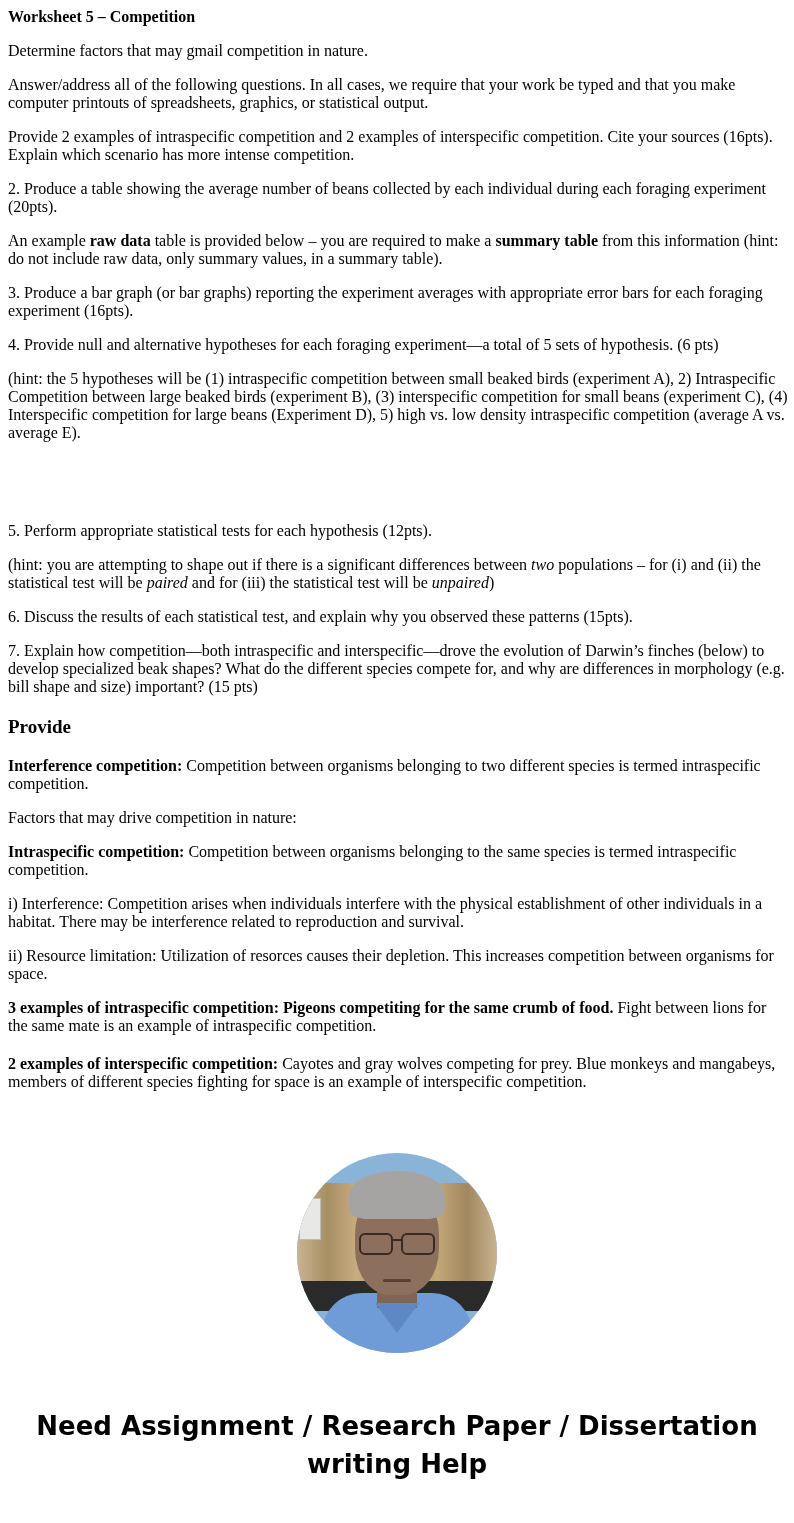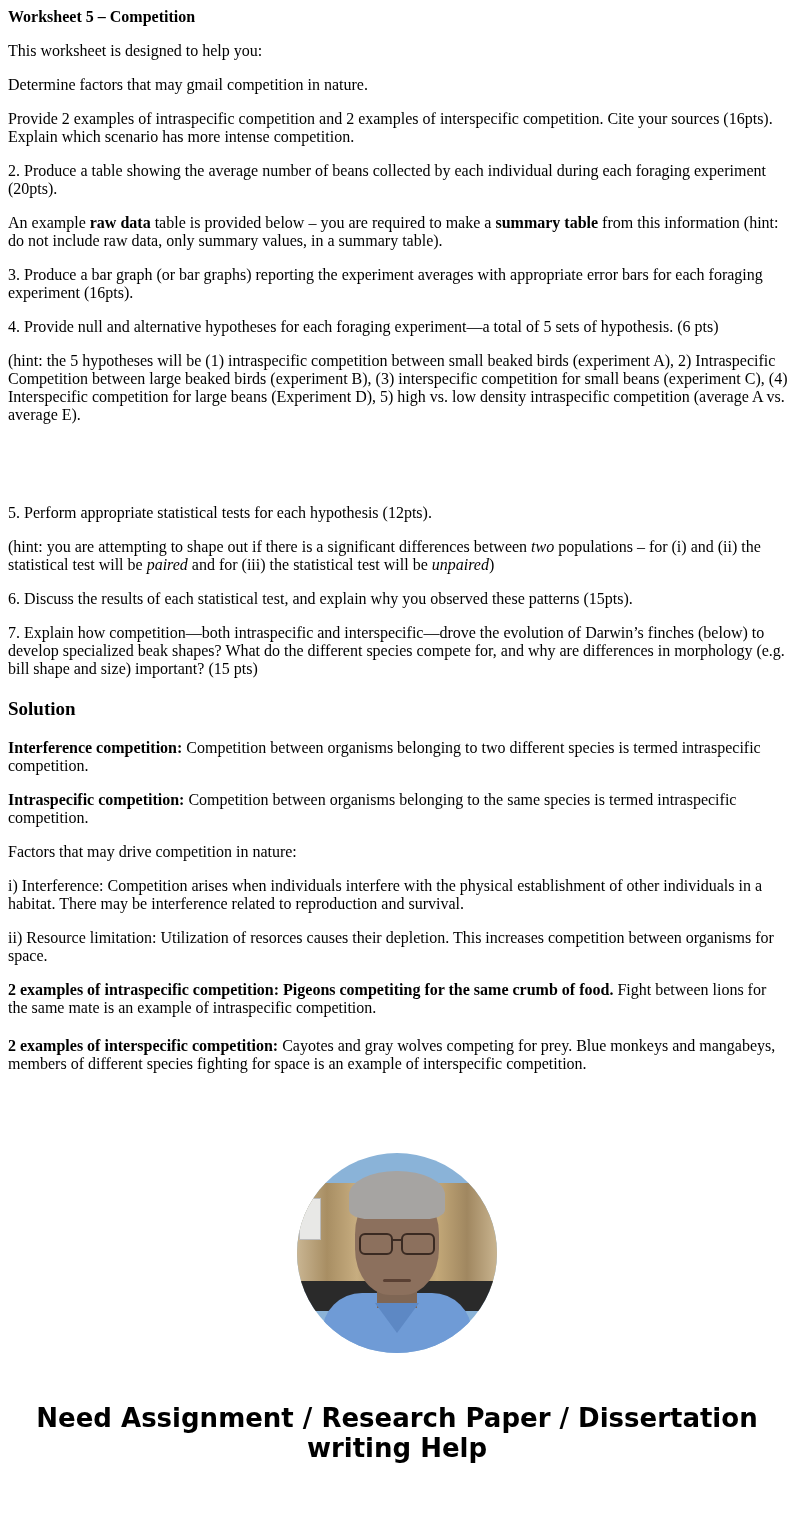--- a/index.html
+++ b/index.html
@@ -116,7 +116,6 @@
 
 <div class="doc">
   <p class="first"><b>Worksheet 5 – Competition</b></p>
-  <p>This worksheet is designed to help you:</p>
   <p>Determine factors that may gmail competition in nature.</p>
   <p>Provide 2 examples of intraspecific competition and 2 examples of interspecific competition. Cite your sources (16pts). Explain which scenario has more intense competition.</p>
   <p>2. Produce a table showing the average number of beans collected by each individual during each foraging experiment (20pts).</p>

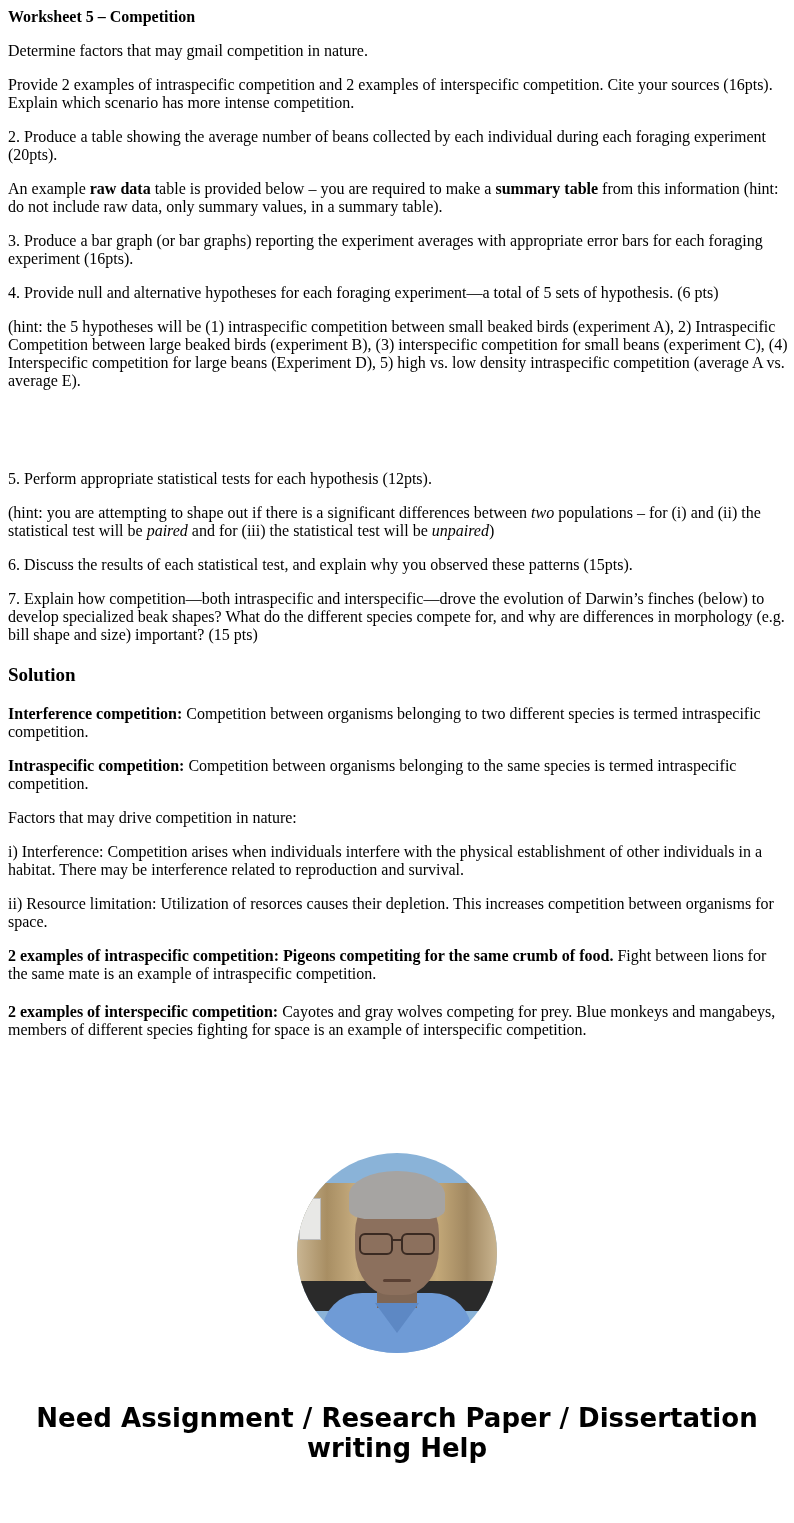--- a/index.html
+++ b/index.html
@@ -117,6 +117,7 @@
 <div class="doc">
   <p class="first"><b>Worksheet 5 – Competition</b></p>
   <p>Determine factors that may gmail competition in nature.</p>
+  <p>Answer/address all of the following questions. In all cases, we require that your work be typed and that you make computer printouts of spreadsheets, graphics, or statistical output.</p>
   <p>Provide 2 examples of intraspecific competition and 2 examples of interspecific competition. Cite your sources (16pts). Explain which scenario has more intense competition.</p>
   <p>2. Produce a table showing the average number of beans collected by each individual during each foraging experiment (20pts).</p>
   <p><span>An example </span><b>raw data</b><span> table is provided below – you are required to make a </span><b>summary table</b><span> from this information (hint: do not include raw data, only summary values, in a summary table).</span></p>

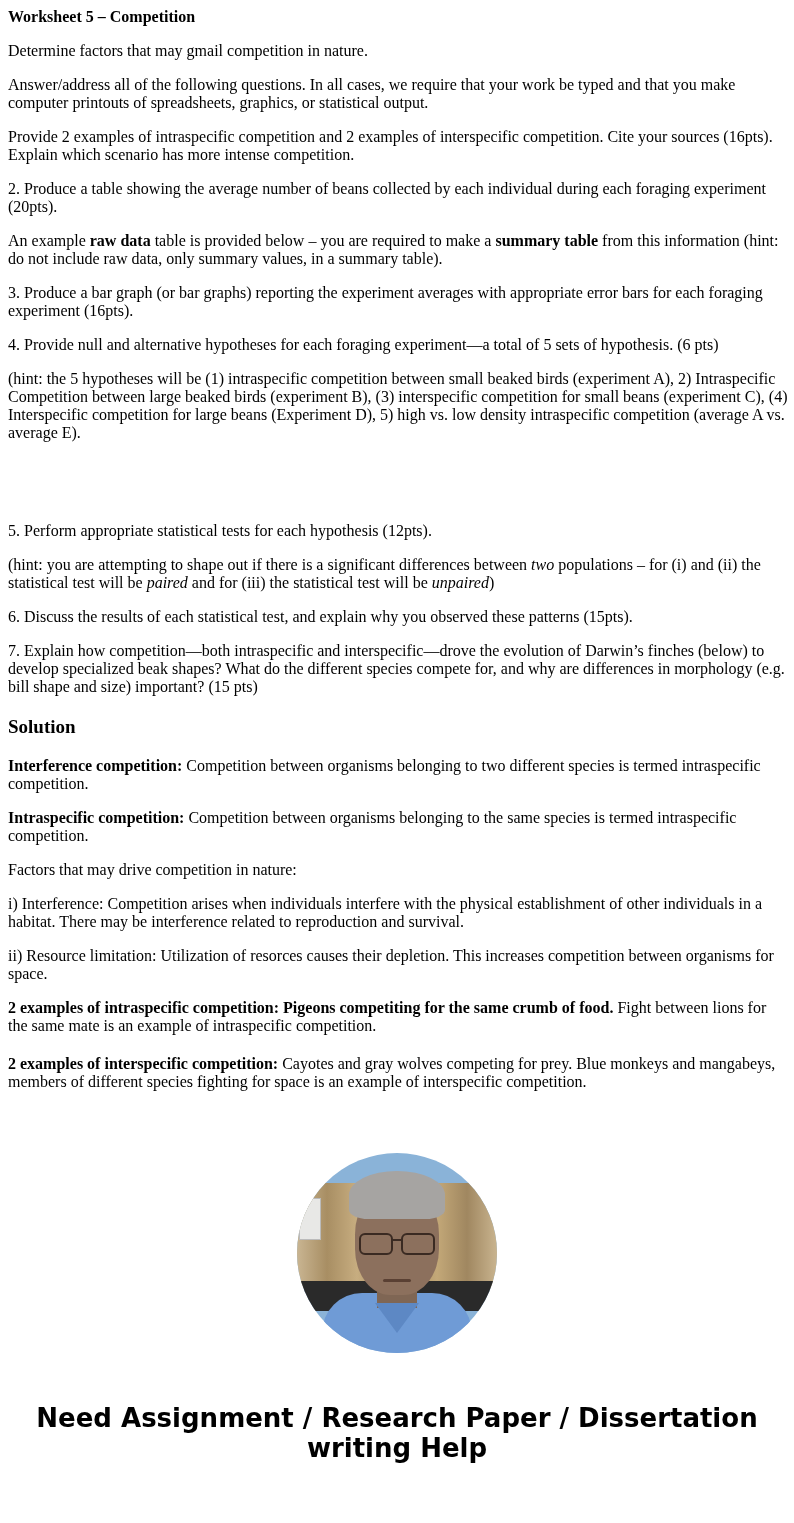--- a/index.html
+++ b/index.html
@@ -129,7 +129,7 @@
   <p>6. Discuss the results of each statistical test, and explain why you observed these patterns (15pts).</p>
   <p>7. Explain how competition—both intraspecific and interspecific—drove the evolution of Darwin’s finches (below) to develop specialized beak shapes? What do the different species compete for, and why are differences in morphology (e.g. bill shape and size) important? (15 pts)</p>
 
-  <h2>Solution</h2>
+  <h2>Provide</h2>
 
   <p><b>Interference competition:</b><span> Competition between organisms belonging to two different species is termed intraspecific competition.</span></p>
   <p><b>Intraspecific competition:</b><span> Competition between organisms belonging to the same species is termed intraspecific competition.</span></p>

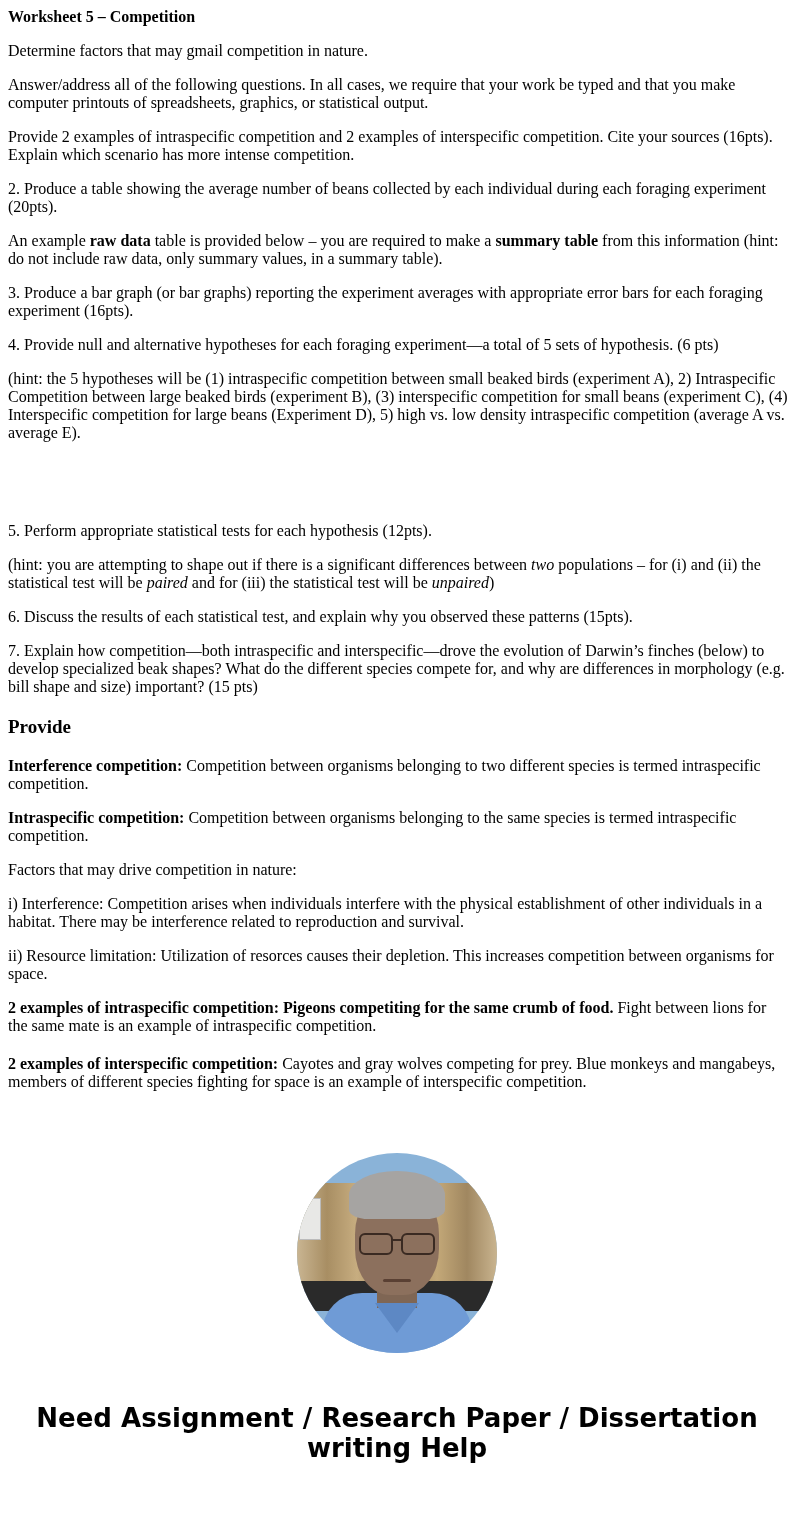--- a/index.html
+++ b/index.html
@@ -132,8 +132,8 @@
   <h2>Provide</h2>
 
   <p><b>Interference competition:</b><span> Competition between organisms belonging to two different species is termed intraspecific competition.</span></p>
+  <p>Factors that may drive competition in nature:</p>
   <p><b>Intraspecific competition:</b><span> Competition between organisms belonging to the same species is termed intraspecific competition.</span></p>
-  <p>Factors that may drive competition in nature:</p>
   <p>i) Interference: Competition arises when individuals interfere with the physical establishment of other individuals in a habitat. There may be interference related to reproduction and survival.</p>
   <p>ii) Resource limitation: Utilization of resorces causes their depletion. This increases competition between organisms for space.</p>
   <p class="tall"><b>2 examples of intraspecific competition: Pigeons competiting for the same crumb of food.</b><span> Fight between lions for the same mate is an example of intraspecific competition.</span></p>

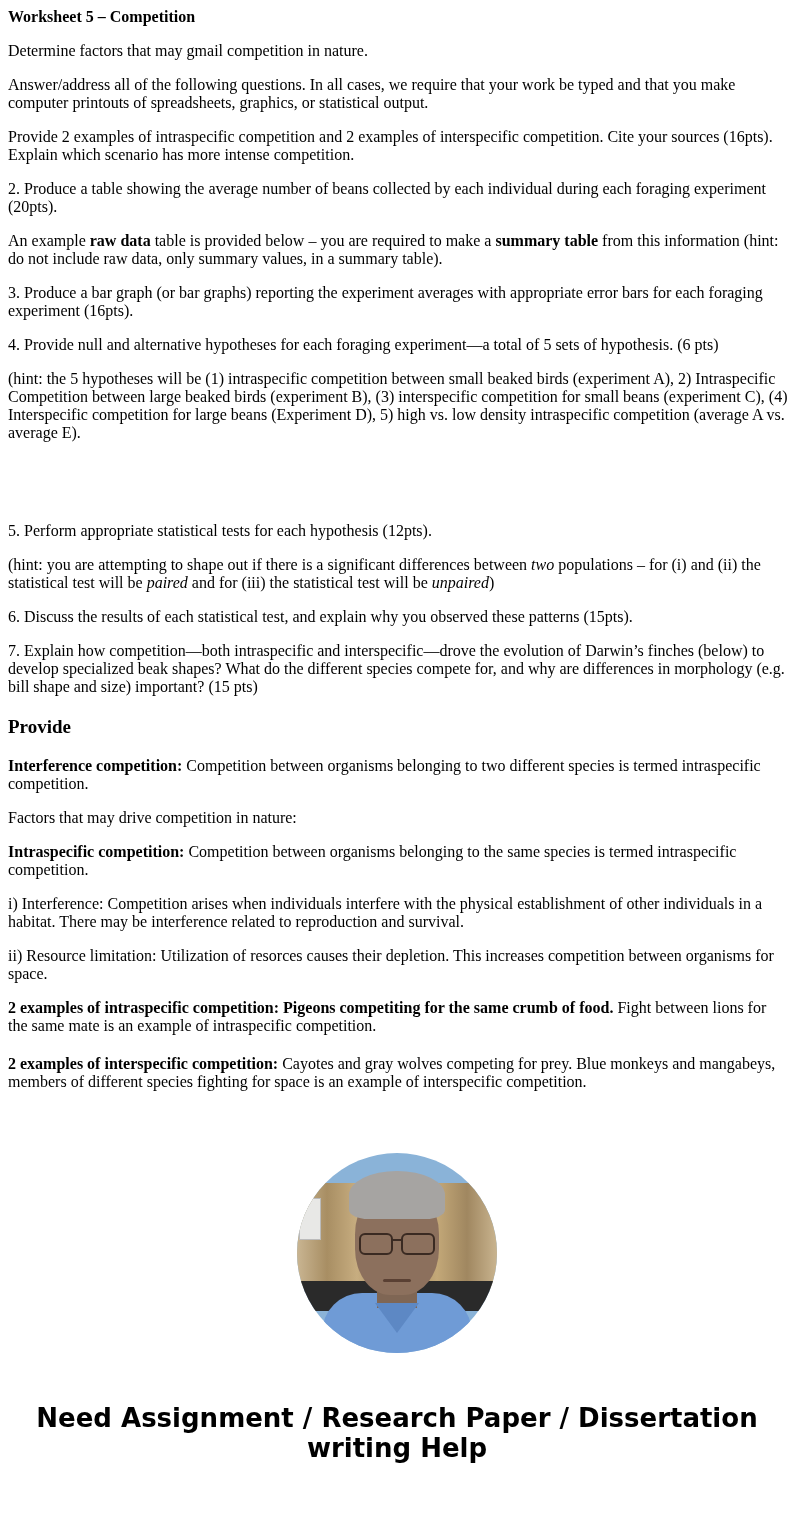--- a/index.html
+++ b/index.html
@@ -136,7 +136,7 @@
   <p><b>Intraspecific competition:</b><span> Competition between organisms belonging to the same species is termed intraspecific competition.</span></p>
   <p>i) Interference: Competition arises when individuals interfere with the physical establishment of other individuals in a habitat. There may be interference related to reproduction and survival.</p>
   <p>ii) Resource limitation: Utilization of resorces causes their depletion. This increases competition between organisms for space.</p>
-  <p class="tall"><b>2 examples of intraspecific competition: Pigeons competiting for the same crumb of food.</b><span> Fight between lions for the same mate is an example of intraspecific competition.</span></p>
+  <p class="tall"><b>3 examples of intraspecific competition: Pigeons competiting for the same crumb of food.</b><span> Fight between lions for the same mate is an example of intraspecific competition.</span></p>
   <p><b>2 examples of interspecific competition:</b><span> Cayotes and gray wolves competing for prey. Blue monkeys and mangabeys, members of different species fighting for space is an example of interspecific competition.</span></p>
 </div>
 

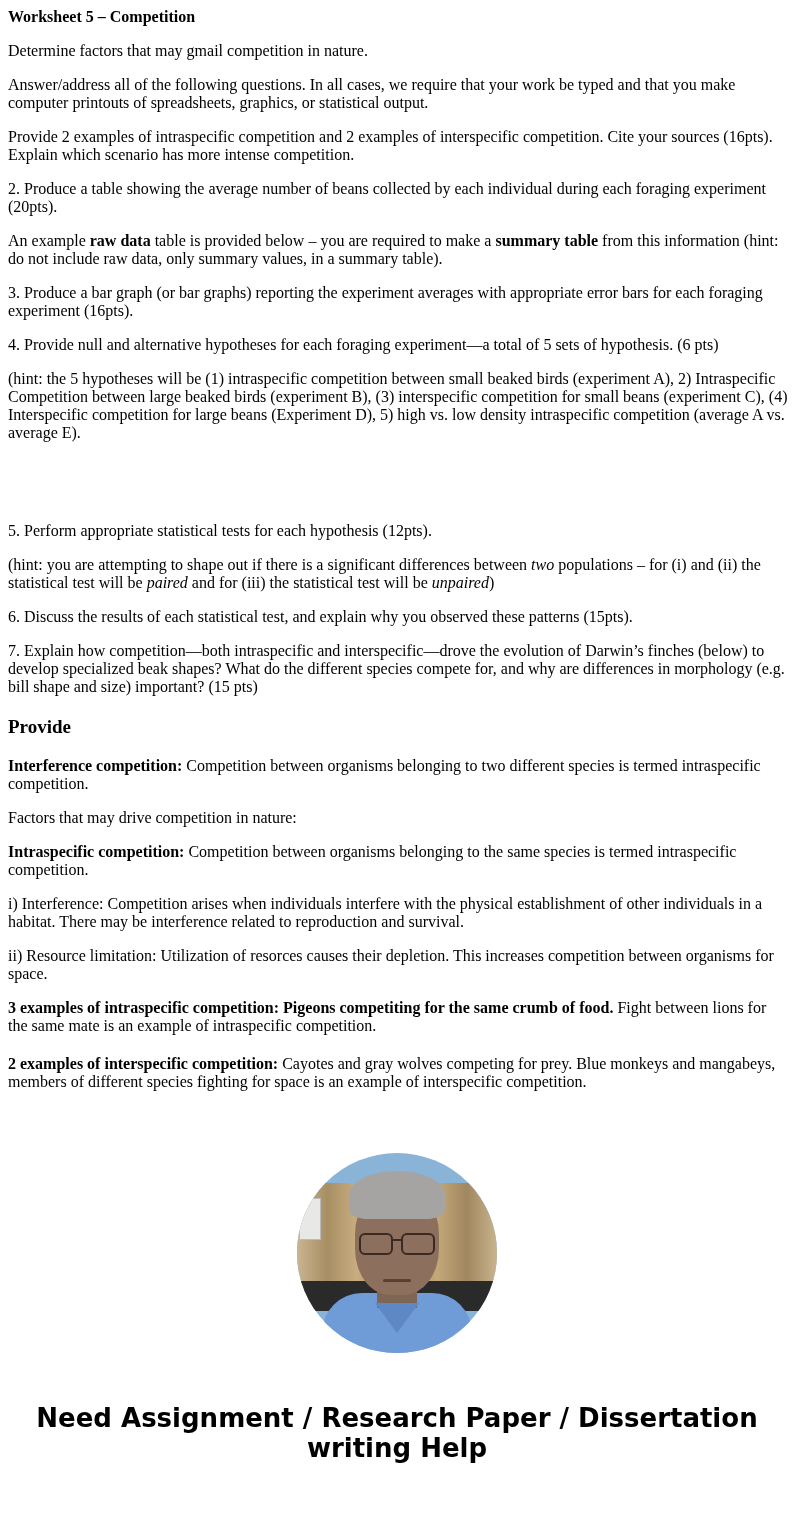--- a/index.html
+++ b/index.html
@@ -109,7 +109,7 @@
       line-height: 30px;
       color: #000;
     }
-    .cta div { margin: 0; }
+    .cta div { margin: 8px; }
   </style>
 </head>
 <body>

